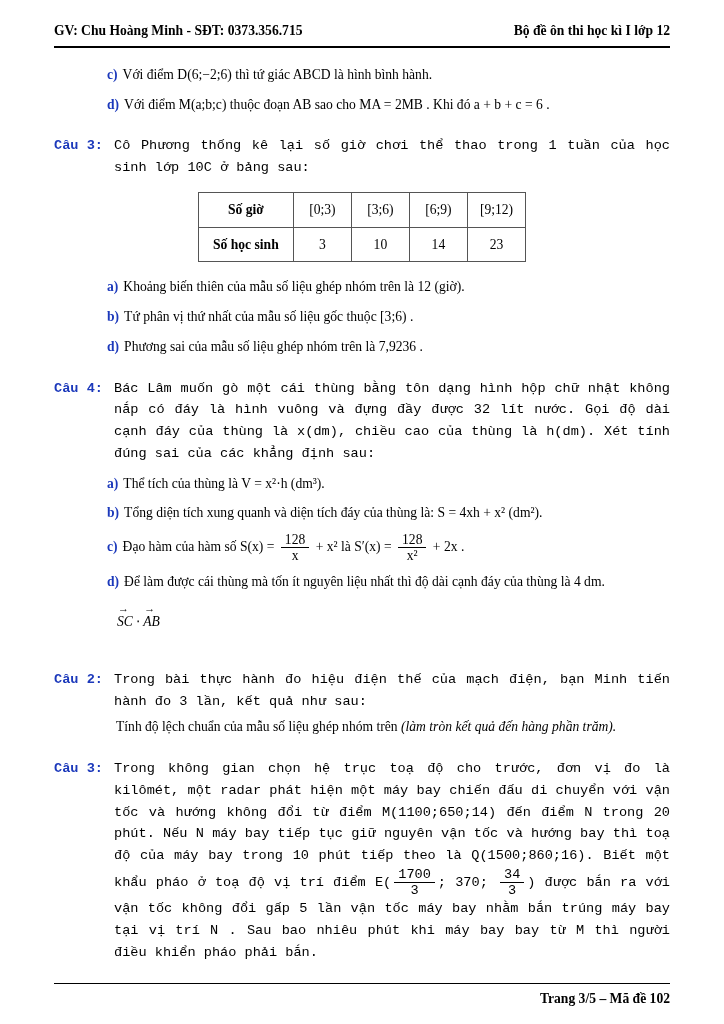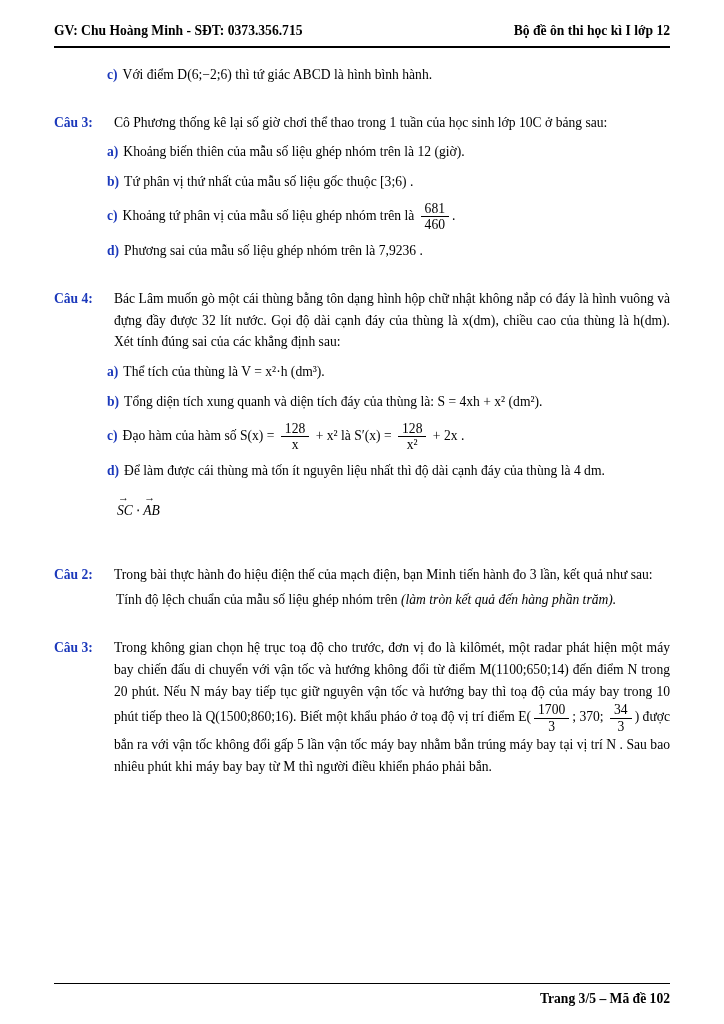--- a/index.html
+++ b/index.html
@@ -62,6 +62,9 @@
 
   <div class="item">
     <span class="ilabel">c)</span><span>Với điểm D(6;−2;6) thì tứ giác ABCD là hình bình hành.</span>
+  </div>
+  <div class="item">
+    <span class="ilabel">d)</span><span>Với điểm M(a;b;c) thuộc đoạn AB sao cho MA = 2MB . Khi đó a + b + c = 6 .</span>
   </div>
 
   <div class="qrow">

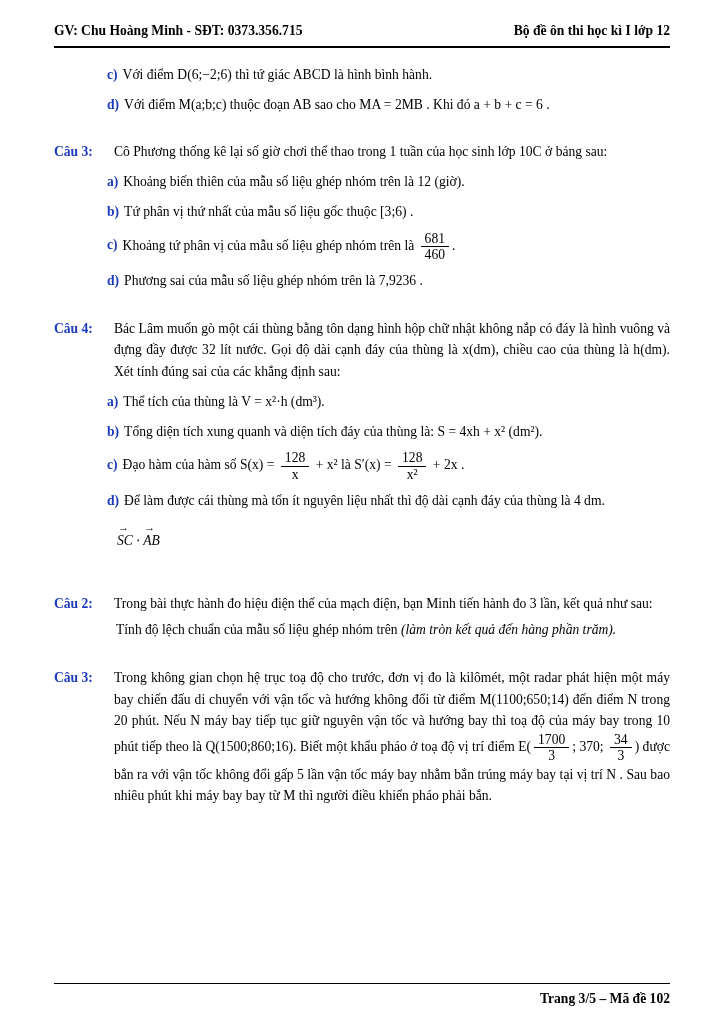--- a/index.html
+++ b/index.html
@@ -18,7 +18,7 @@
   .item { margin:8px 0 0 53px; text-align:justify; }
   .item .ilabel { color:#1c39bb; font-weight:bold; margin-right:5px; }
 
-  .qrow { display:flex; margin-top:26px; }
+  .qrow { display:flex; margin-top:20px;font-family:Liberation Mono, monospace; }
   .qlabel { flex:0 0 60px; color:#1c39bb; font-weight:bold; }
   .qbody { flex:1; text-align:justify; }
 

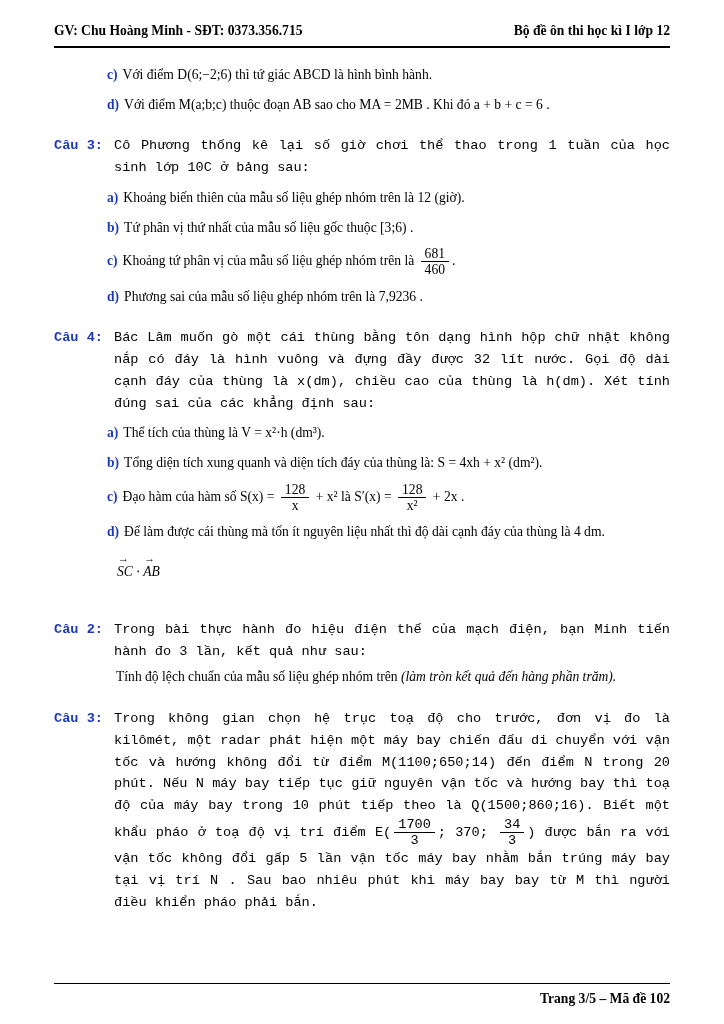--- a/index.html
+++ b/index.html
@@ -72,6 +72,24 @@
     <span class="qbody">Cô Phương thống kê lại số giờ chơi thể thao trong 1 tuần của học sinh lớp 10C ở bảng sau:</span>
   </div>
 
+  <table class="mtable t1">
+    <tbody>
+        <tr>
+      <td class="rowhead">Số giờ</td>
+      <td>[0;3)</td>
+      <td>[3;6)</td>
+      <td>[6;9)</td>
+      <td>[9;12)</td>
+    </tr>
+    <tr>
+      <td class="rowhead">Số học sinh</td>
+      <td>3</td>
+      <td>10</td>
+      <td>14</td>
+      <td>23</td>
+    </tr>
+  </tbody>
+    </table>
 
   <div class="item">
     <span class="ilabel">a)</span><span>Khoảng biến thiên của mẫu số liệu ghép nhóm trên là 12 (giờ).</span>

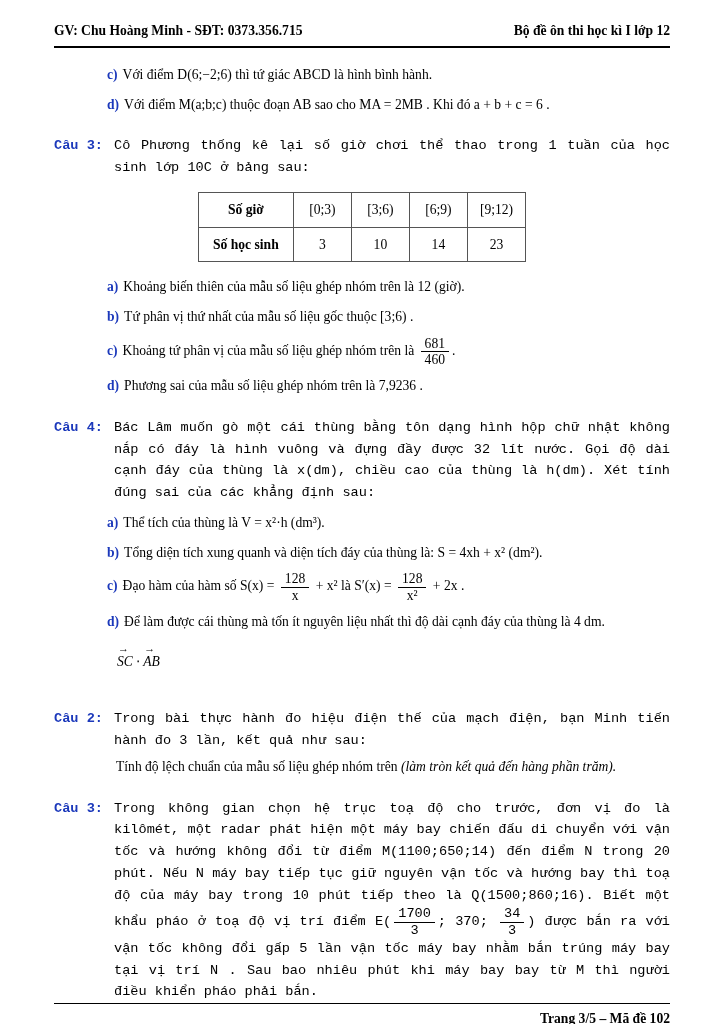--- a/index.html
+++ b/index.html
@@ -98,13 +98,6 @@
     <span class="ilabel">b)</span><span>Tứ phân vị thứ nhất của mẫu số liệu gốc thuộc [3;6) .</span>
   </div>
   <div class="item">
-    <span class="ilabel">c)</span><span>Khoảng tứ phân vị của mẫu số liệu ghép nhóm trên là</span>
-    <span class="frac">
-        <span class="fn">681</span>
-        <span class="fd">460</span>
-      </span><span>.</span>
-  </div>
-  <div class="item">
     <span class="ilabel">d)</span><span>Phương sai của mẫu số liệu ghép nhóm trên là 7,9236 .</span>
   </div>
 

